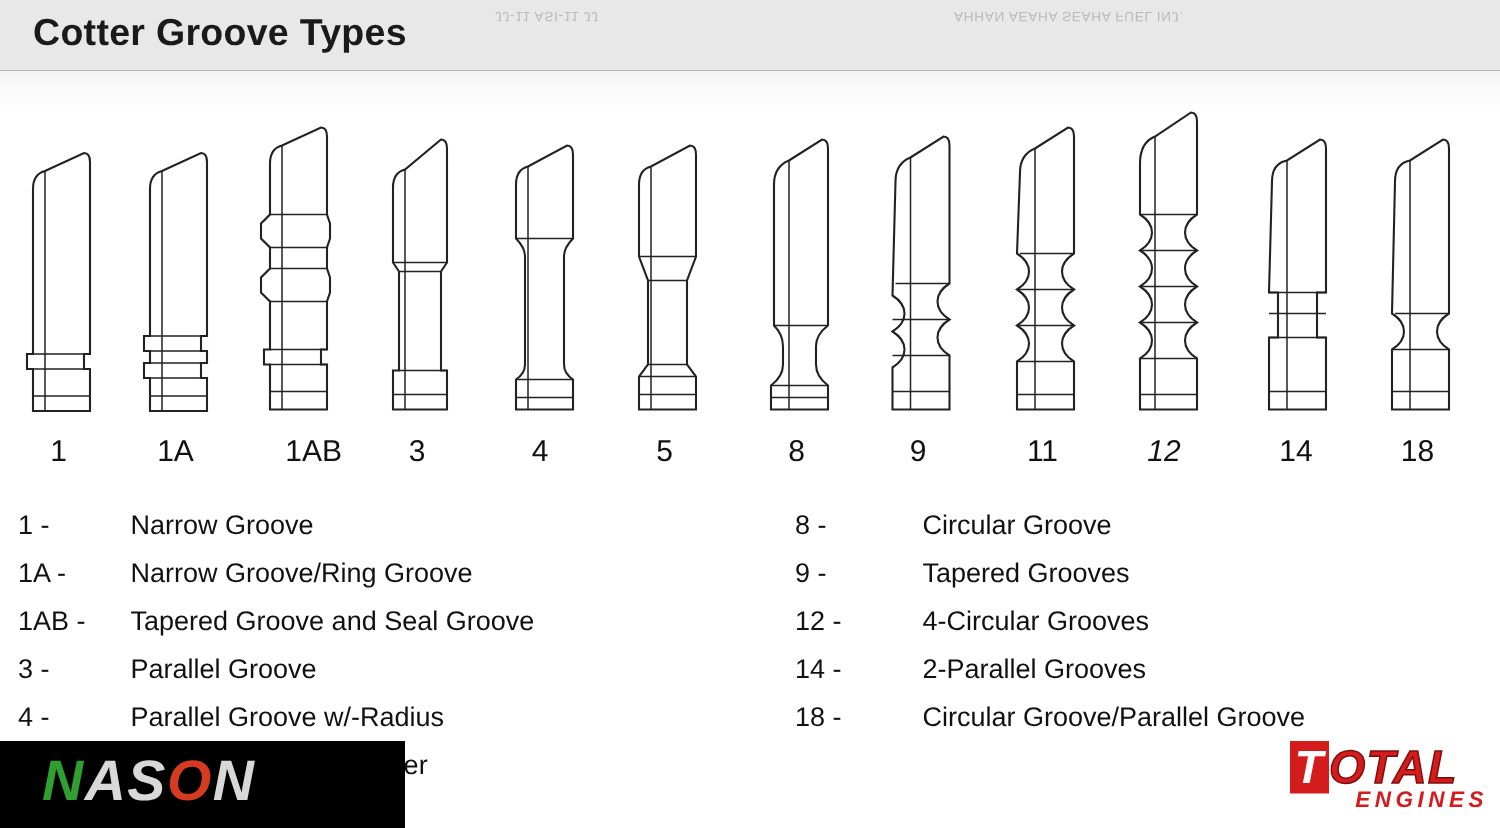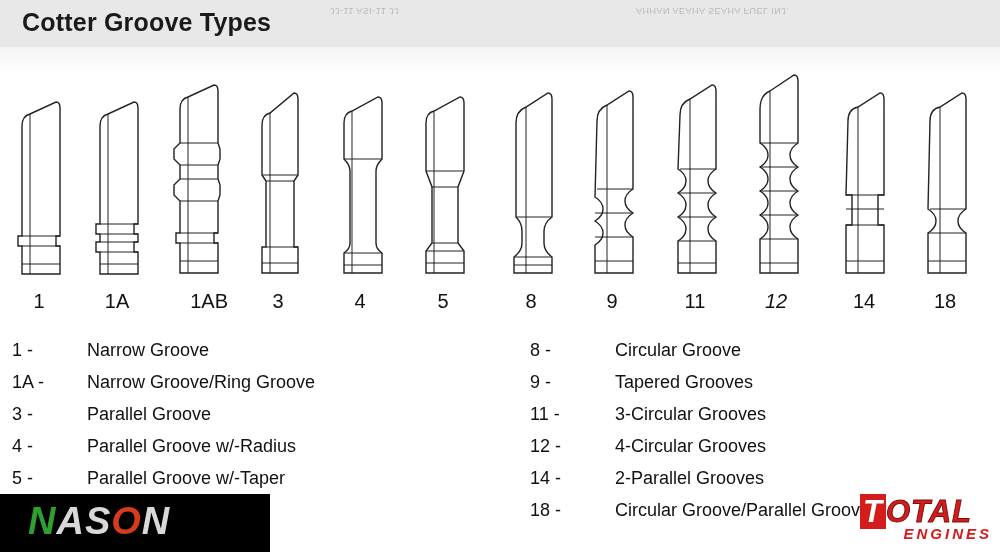--- a/index.html
+++ b/index.html
@@ -237,6 +237,10 @@
       <div class="lval">Narrow Groove/Ring Groove</div>
     </div>
     <div class="lrow">
+      <div class="lkey">1AB -</div>
+      <div class="lval">Tapered Groove and Seal Groove</div>
+    </div>
+    <div class="lrow">
       <div class="lkey">3 -</div>
       <div class="lval">Parallel Groove</div>
     </div>

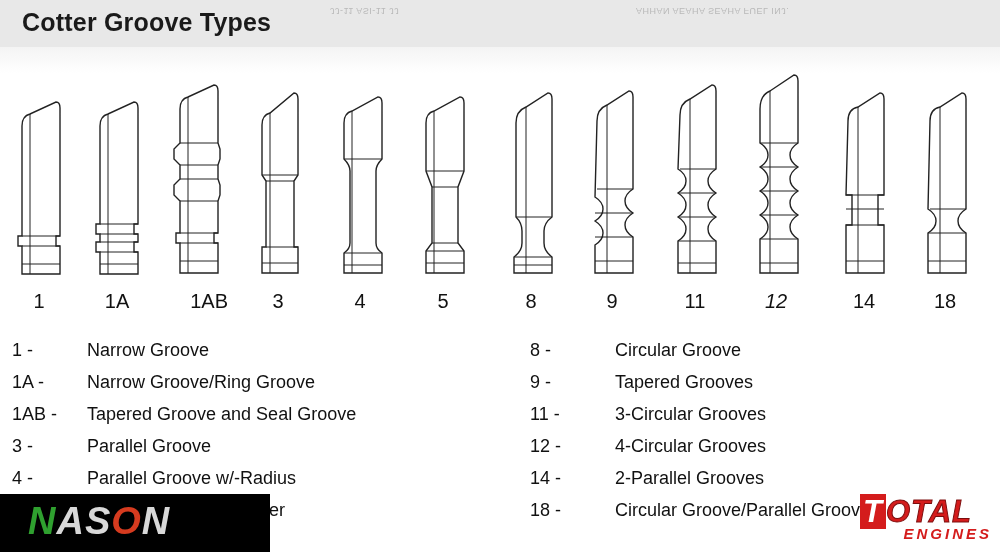--- a/index.html
+++ b/index.html
@@ -264,10 +264,6 @@
       <div class="lval">Tapered Grooves</div>
     </div>
     <div class="lrow">
-      <div class="lkey">11 -</div>
-      <div class="lval">3-Circular Grooves</div>
-    </div>
-    <div class="lrow">
       <div class="lkey">12 -</div>
       <div class="lval">4-Circular Grooves</div>
     </div>

